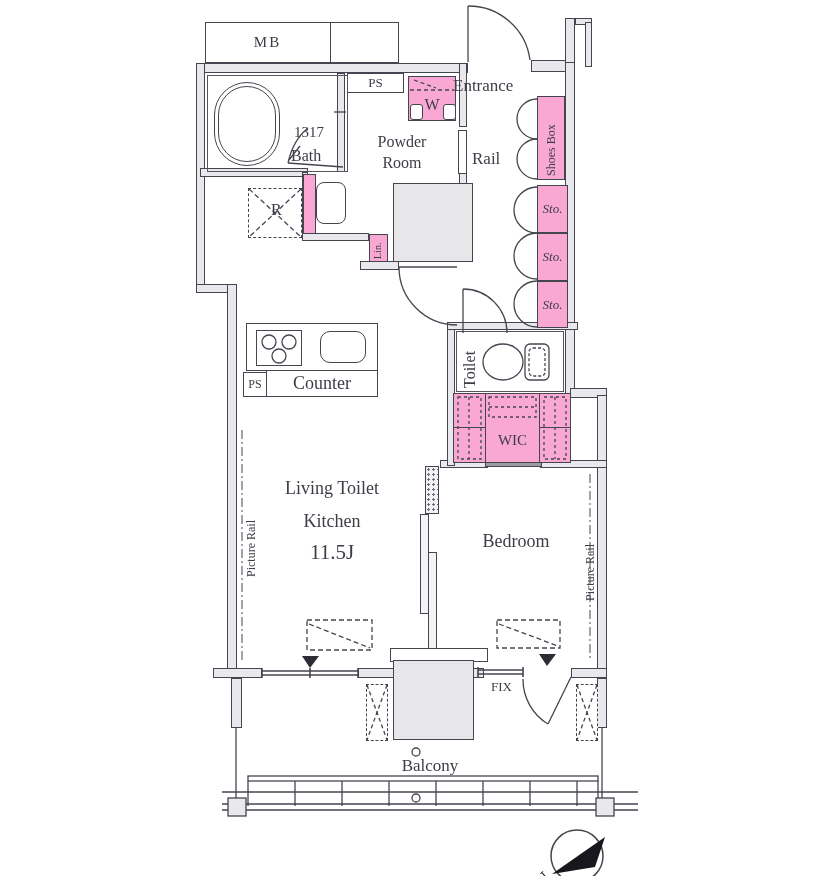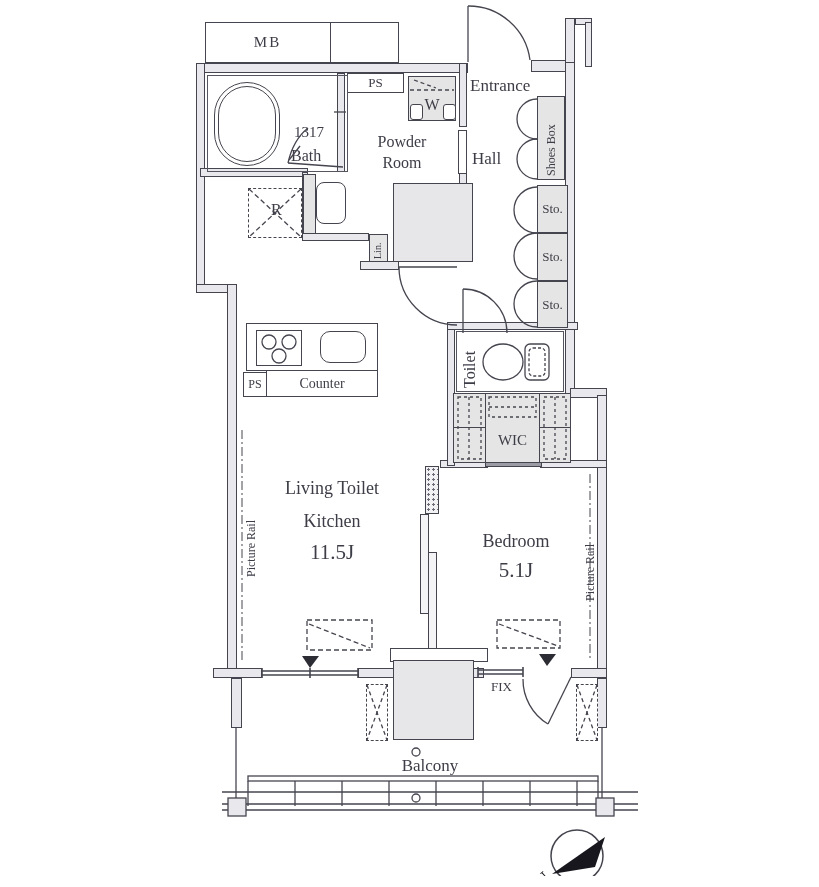--- a/index.html
+++ b/index.html
@@ -83,7 +83,7 @@
   <div class="abs" style="left:443px;top:104px;width:11px;height:14px;background:#fff;border:1px solid #45454f;border-radius:3px;"></div>
   <div class="lbl center" style="left:408px;top:92px;width:48px;height:26px;font-size:16px;">W</div>
 
-  <div class="lbl" style="left:470px;top:76px;font-size:17px;">Entrance</div>
+  <div class="lbl" style="left:453px;top:76px;font-size:17px;">Entrance</div>
   <div class="lbl" style="left:472px;top:149px;font-size:17px;">Hall</div>
 
   <div class="blue" style="left:537px;top:96px;width:28px;height:84px;"></div>

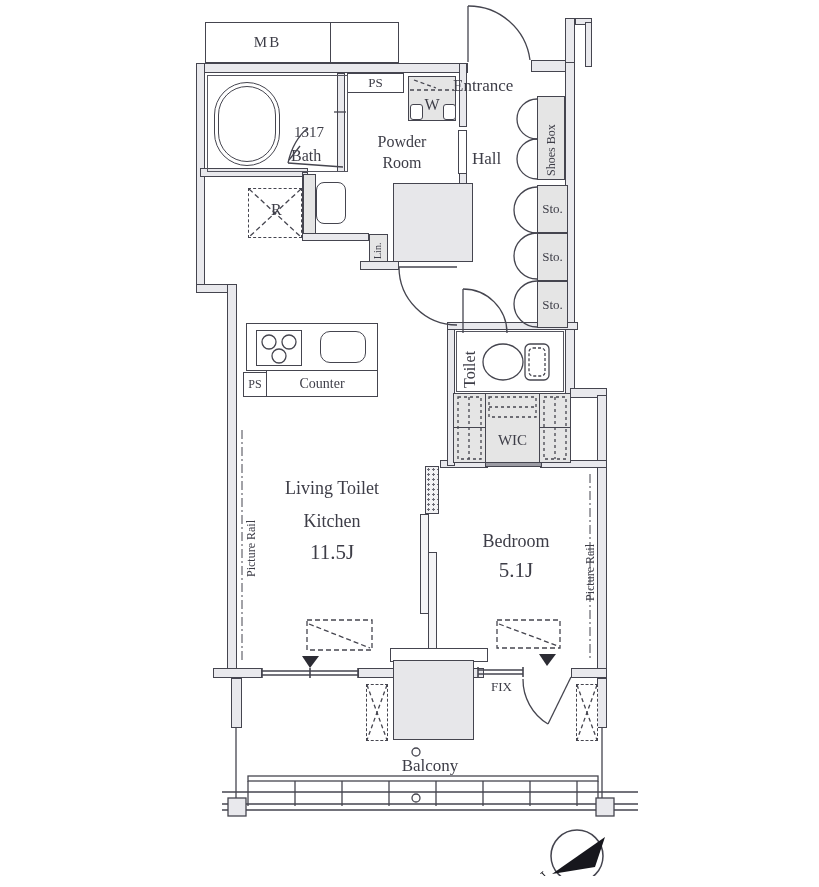--- a/index.html
+++ b/index.html
@@ -84,7 +84,7 @@
   <div class="lbl center" style="left:408px;top:92px;width:48px;height:26px;font-size:16px;">W</div>
 
   <div class="lbl" style="left:453px;top:76px;font-size:17px;">Entrance</div>
-  <div class="lbl" style="left:472px;top:149px;font-size:17px;">Hall</div>
+  <div class="lbl" style="left:472px;top:149px;font-size:17px;">Rail</div>
 
   <div class="blue" style="left:537px;top:96px;width:28px;height:84px;"></div>
   <div class="vtext" style="left:544px;top:176px;font-size:12px;">Shoes Box</div>

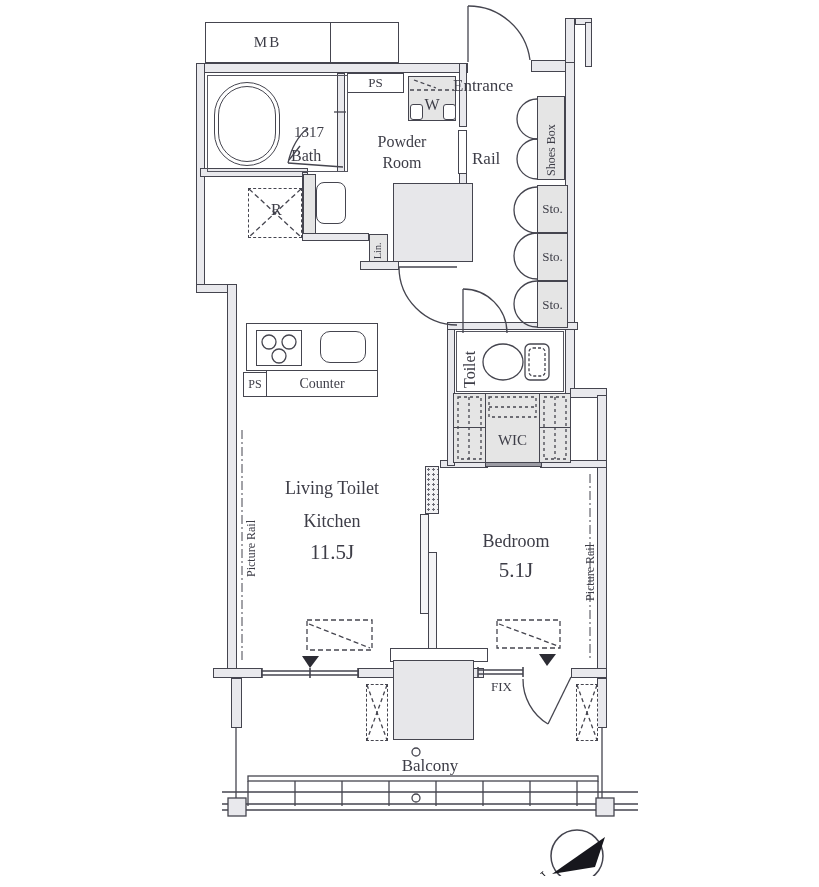--- a/index.html
+++ b/index.html
@@ -8,7 +8,7 @@
   .abs{position:absolute;}
   .wall{position:absolute;background:#e9e9ed;border:1px solid #45454f;box-sizing:border-box;}
   .wall-dark{position:absolute;background:#9b9ba3;border:1px solid #45454f;box-sizing:border-box;}
-  .blue{position:absolute;background:#e5e5e5;border:1px solid #45454f;box-sizing:border-box;}
+  .blue{position:absolute;background:#f9a8d4;border:1px solid #45454f;box-sizing:border-box;font-style:italic;}
   .graybox{position:absolute;background:#e7e7ea;border:1.5px solid #45454f;box-sizing:border-box;}
   .whitebox{position:absolute;background:#ffffff;border:1px solid #45454f;box-sizing:border-box;}
   .thinbox{position:absolute;background:transparent;border:1px solid #55555f;box-sizing:border-box;}

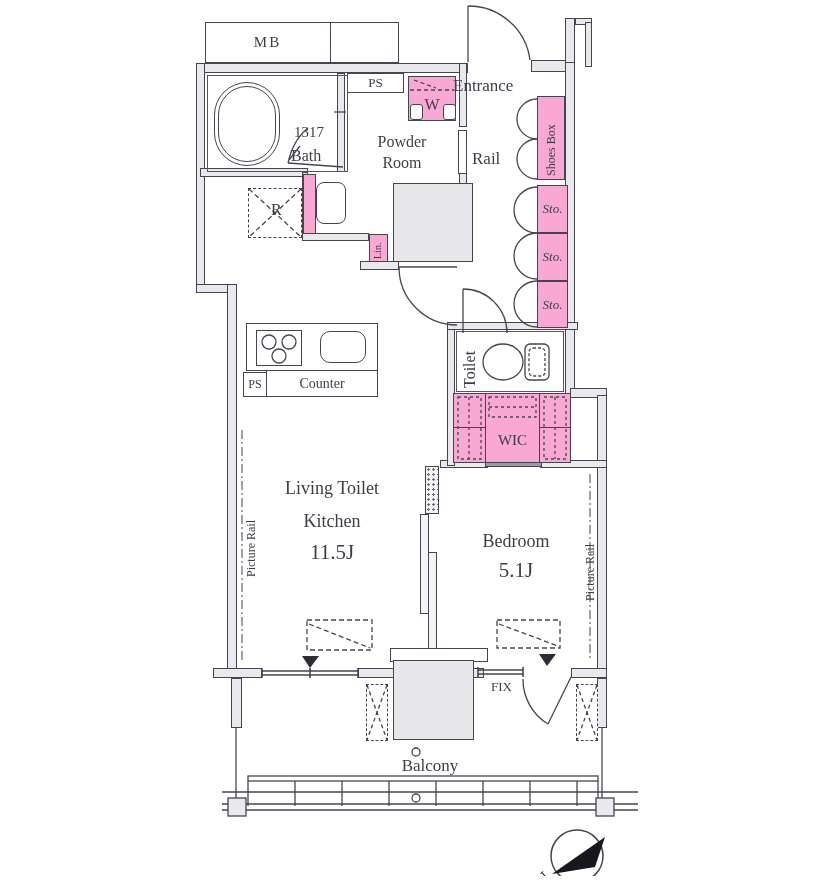--- a/index.html
+++ b/index.html
@@ -122,7 +122,7 @@
   <div class="whitebox" style="left:256px;top:330px;width:46px;height:36px;"></div>
   <div class="whitebox" style="left:320px;top:331px;width:46px;height:32px;border-radius:10px;"></div>
   <div class="whitebox" style="left:266px;top:370px;width:112px;height:27px;"></div>
-  <div class="lbl center" style="left:266px;top:370px;width:112px;height:27px;font-size:14px;">Counter</div>
+  <div class="lbl center" style="left:266px;top:370px;width:112px;height:27px;font-size:18px;">Counter</div>
   <div class="whitebox" style="left:243px;top:372px;width:24px;height:25px;"></div>
   <div class="lbl center" style="left:243px;top:372px;width:24px;height:25px;font-size:12px;">PS</div>
 

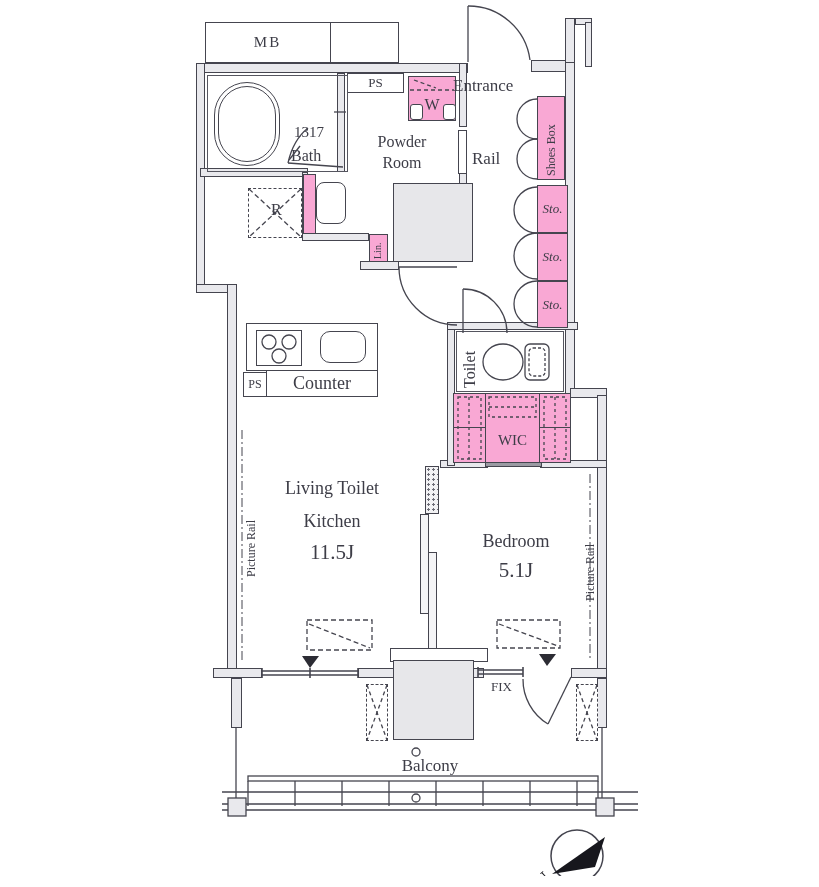--- a/index.html
+++ b/index.html
@@ -134,7 +134,6 @@
   <div class="vtext" style="left:244px;top:577px;font-size:12px;">Picture Rail</div>
 
   <div class="lbl center" style="left:446px;top:529px;width:140px;height:24px;font-size:18px;">Bedroom</div>
-  <div class="lbl center" style="left:446px;top:557px;width:140px;height:26px;font-size:21px;">5.1J</div>
   <div class="vtext" style="left:583px;top:601px;font-size:12px;">Picture Rail</div>
 
   <div class="whitebox" style="left:420px;top:514px;width:9px;height:100px;background:#f4f4f6;"></div>

